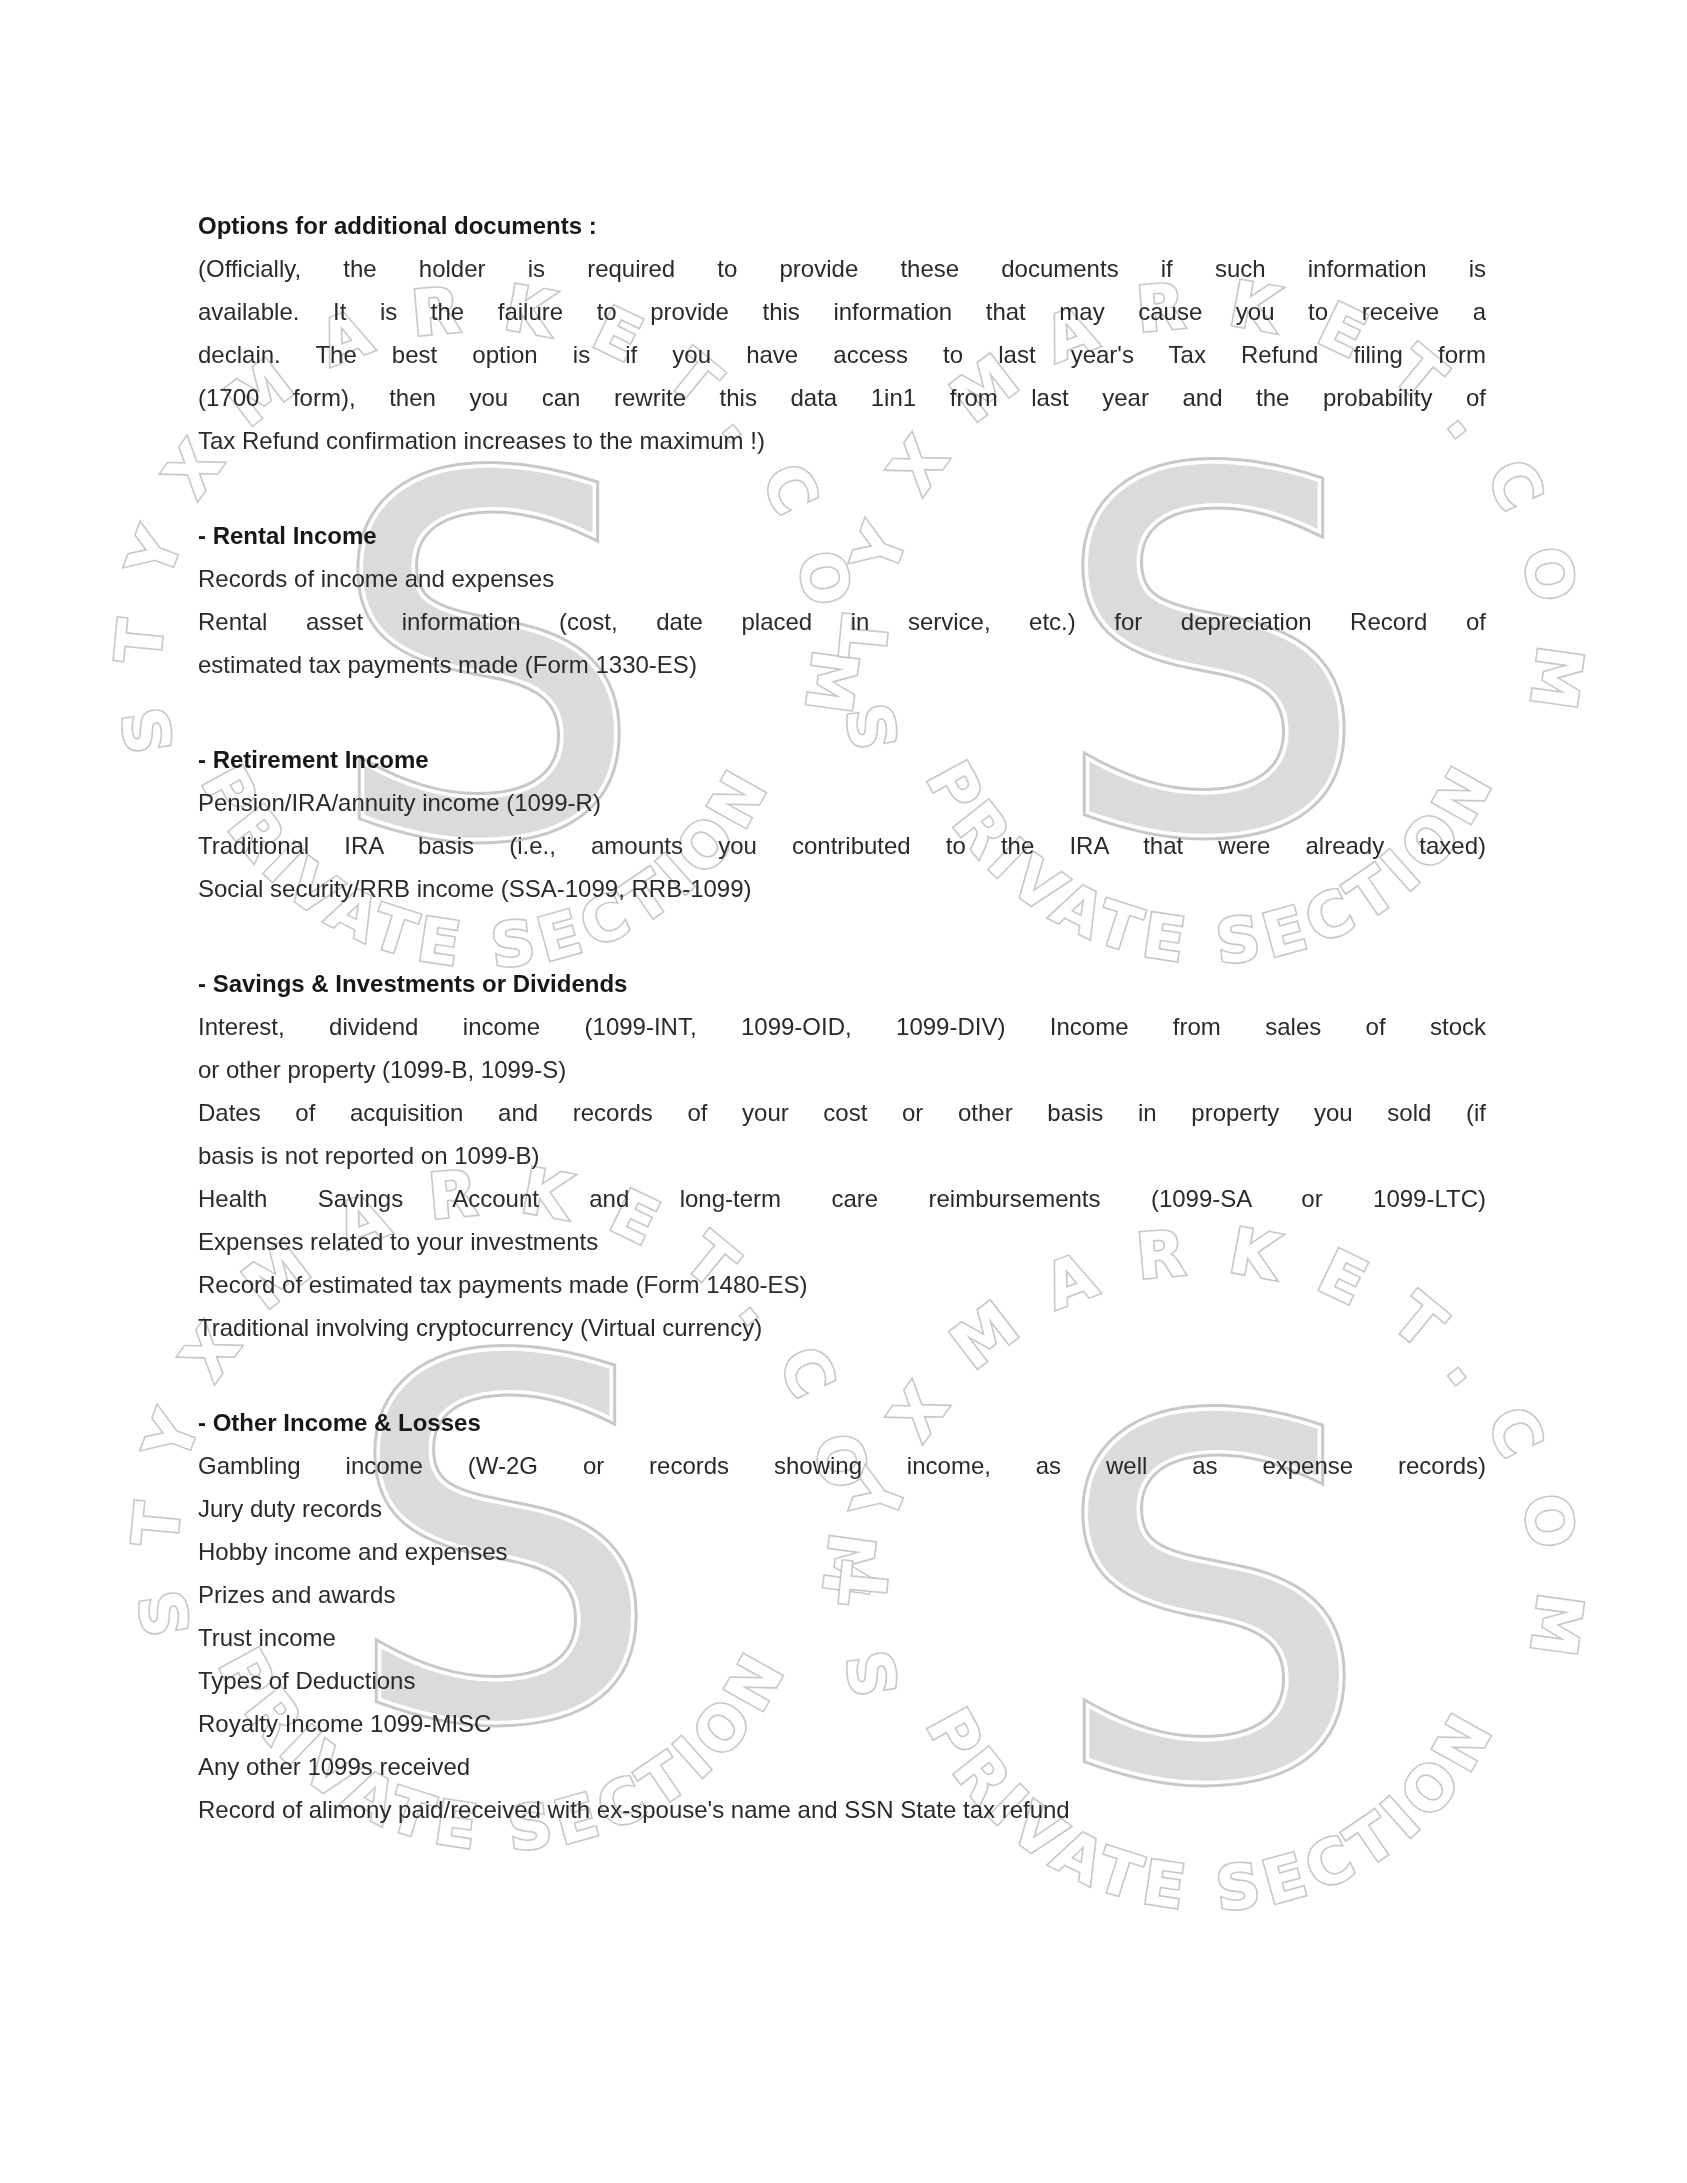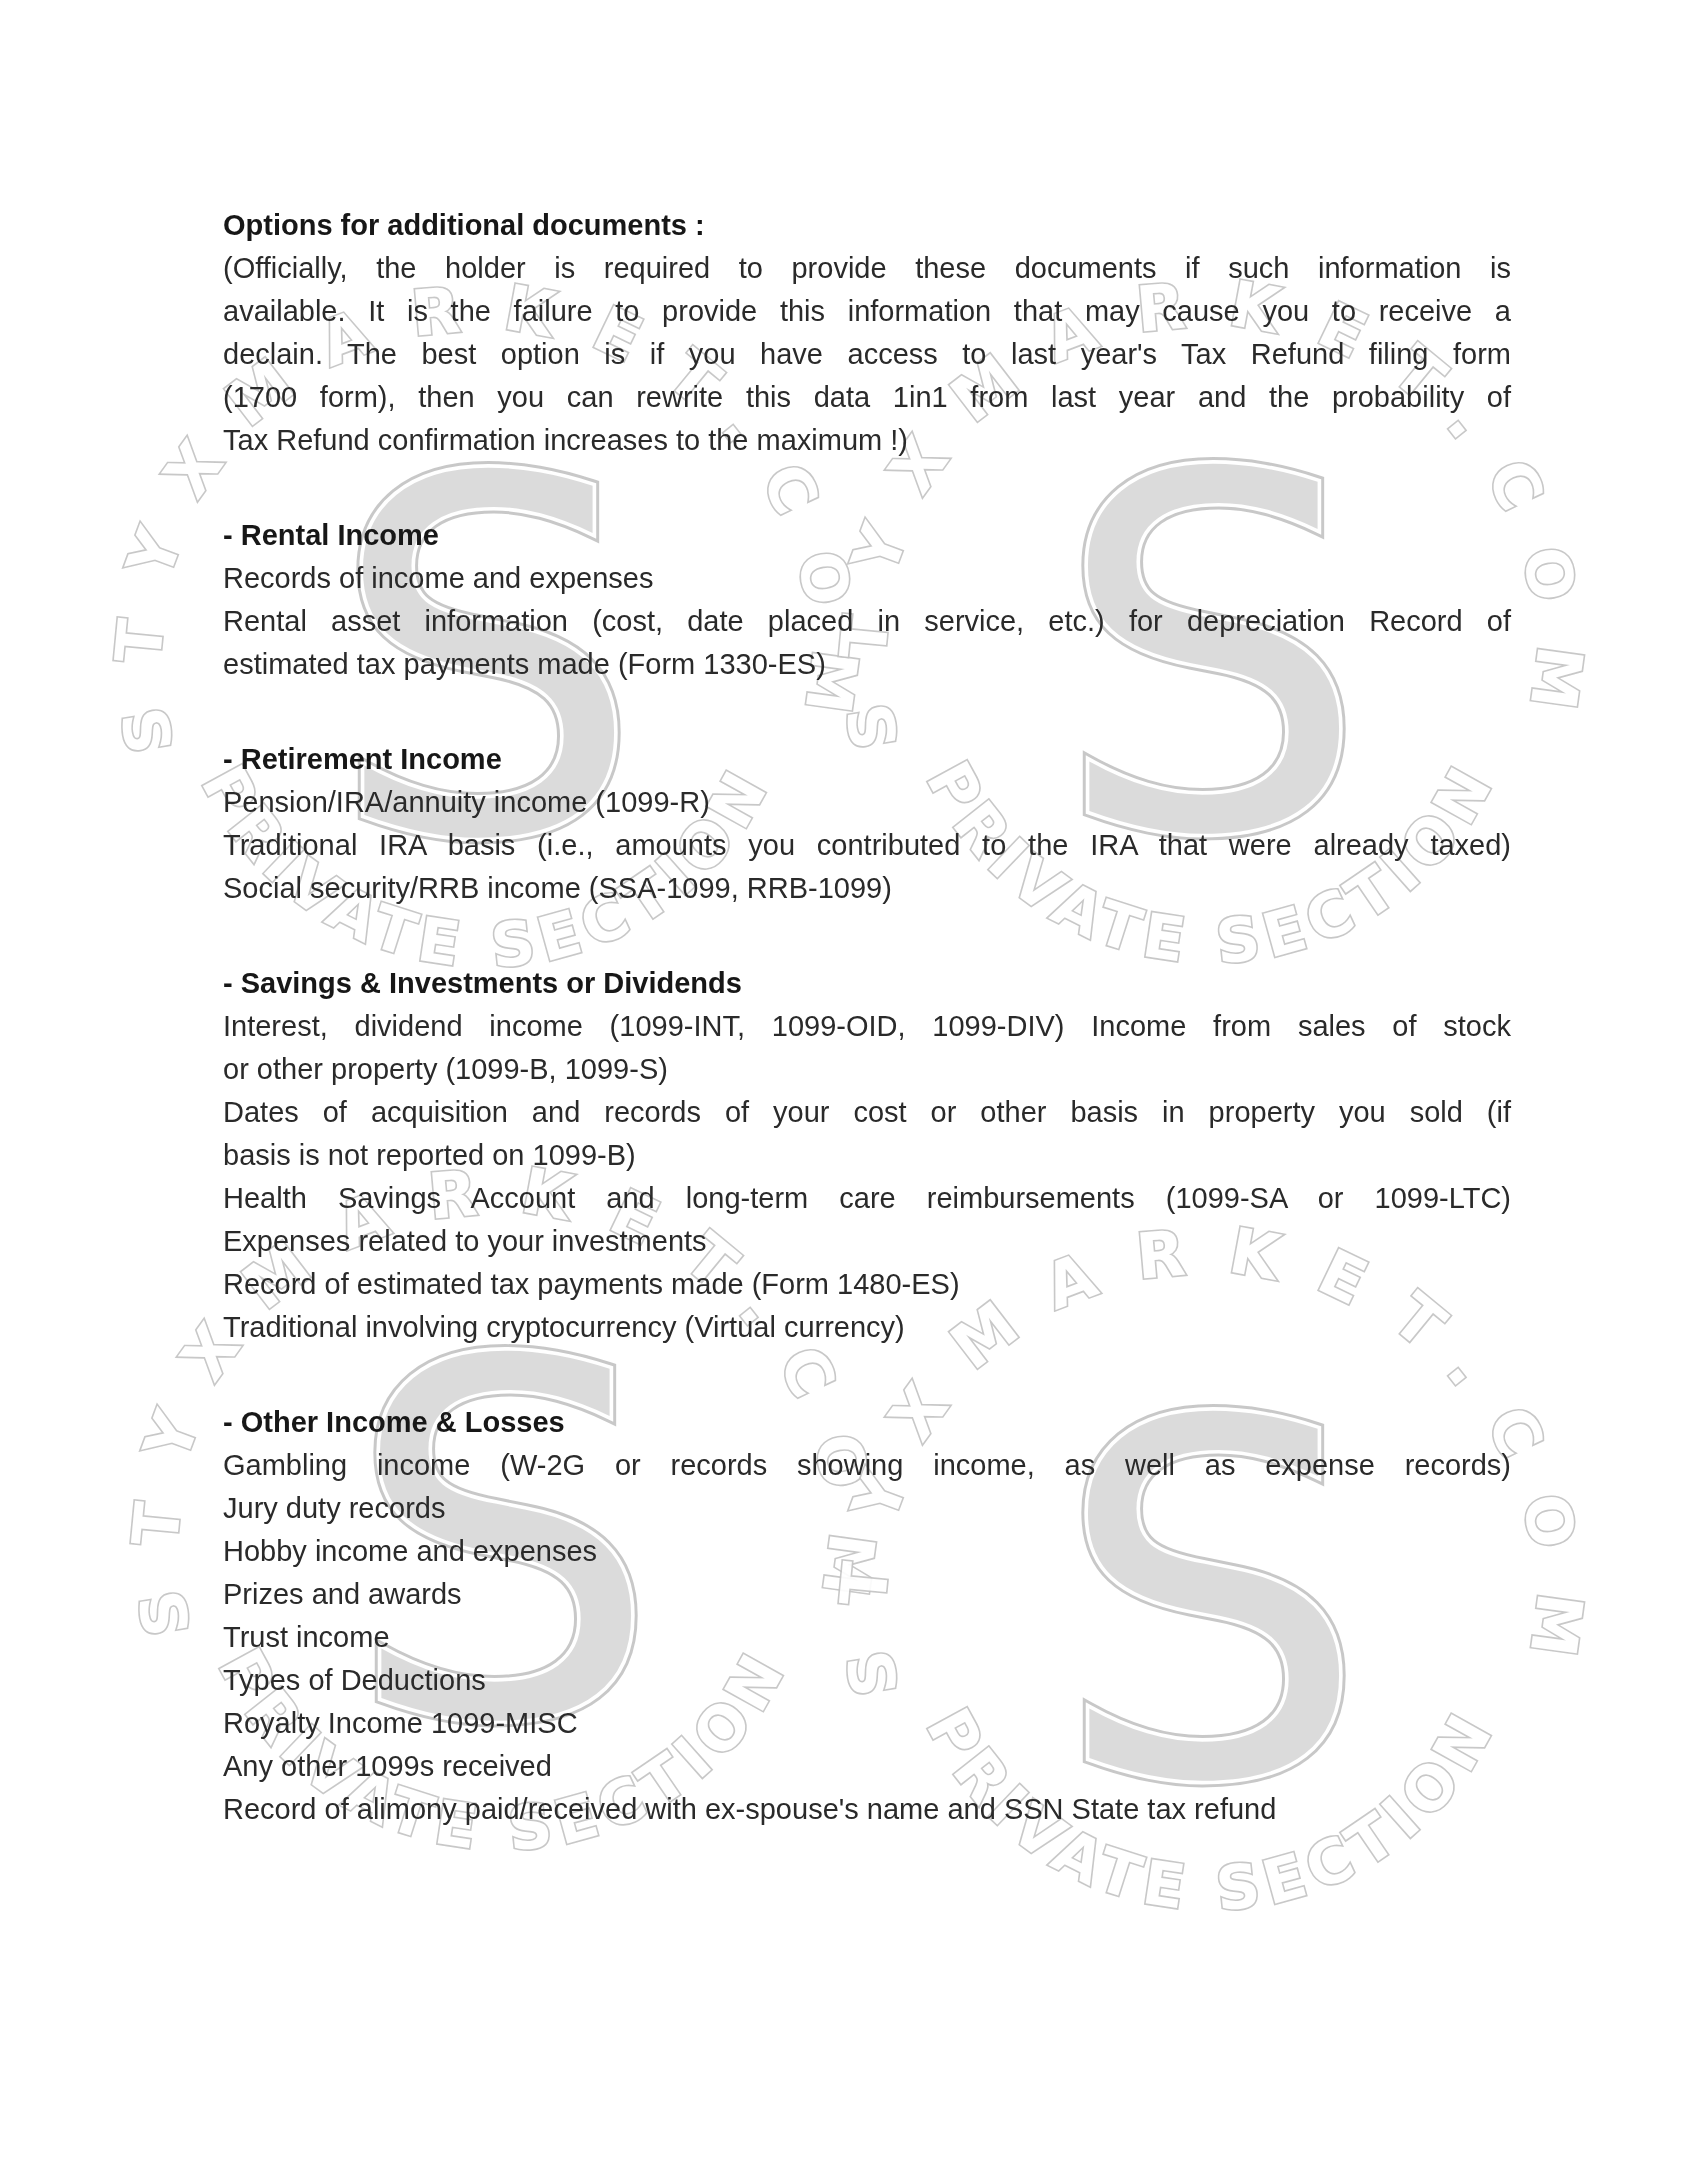--- a/index.html
+++ b/index.html
@@ -29,7 +29,7 @@
   
   .content{
     position:absolute;left:198px;top:204px;width:1288px;z-index:1;
-    font-size:29px;line-height:43px;color:#2a2a2a;margin-left:25px;
+    font-size:24px;line-height:43px;color:#2a2a2a;
   }
   .section{margin-top:52px;}
   .section:first-child{margin-top:0;}

